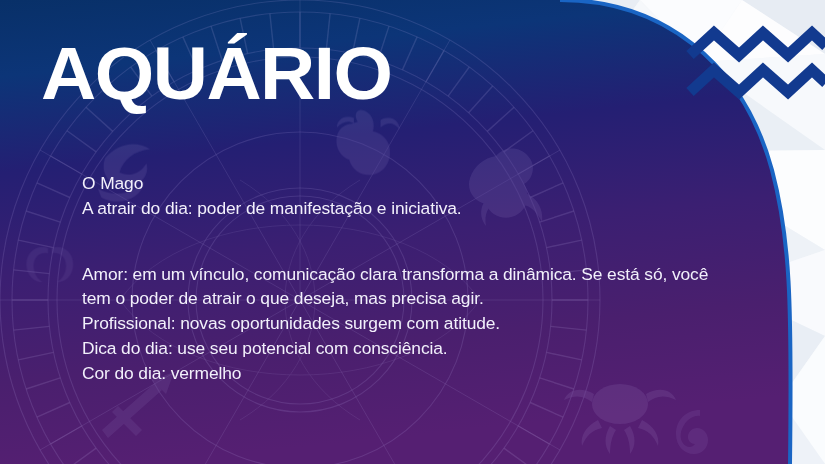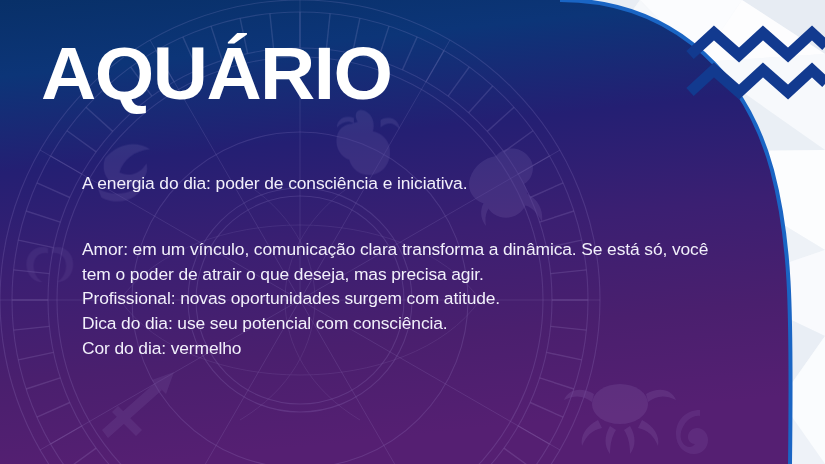--- a/index.html
+++ b/index.html
@@ -283,6 +283,7 @@
   <h1 id="title">AQUÁRIO</h1>
 
   <div id="body-text">
+    <span class="ln">O Mago</span>
     <span class="ln">A energia do dia: poder de consciência e iniciativa.</span>
     <span class="ln wrap">Amor: em um vínculo, comunicação clara transforma a dinâmica. Se está só, você tem o poder de atrair o que deseja, mas precisa agir.</span>
     <span class="ln">Profissional: novas oportunidades surgem com atitude.</span>

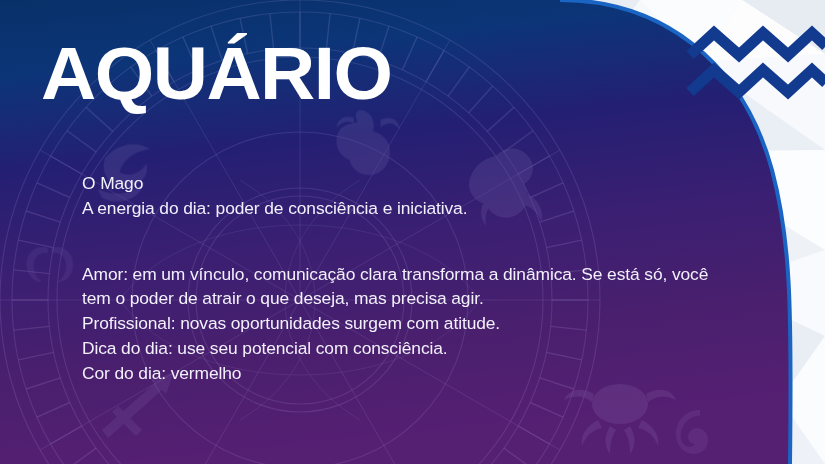--- a/index.html
+++ b/index.html
@@ -284,7 +284,7 @@
 
   <div id="body-text">
     <span class="ln">O Mago</span>
-    <span class="ln">A energia do dia: poder de consciência e iniciativa.</span>
+    <span class="ln">A atrair do dia: poder de manifestação e iniciativa.</span>
     <span class="ln wrap">Amor: em um vínculo, comunicação clara transforma a dinâmica. Se está só, você tem o poder de atrair o que deseja, mas precisa agir.</span>
     <span class="ln">Profissional: novas oportunidades surgem com atitude.</span>
     <span class="ln">Dica do dia: use seu potencial com consciência.</span>

